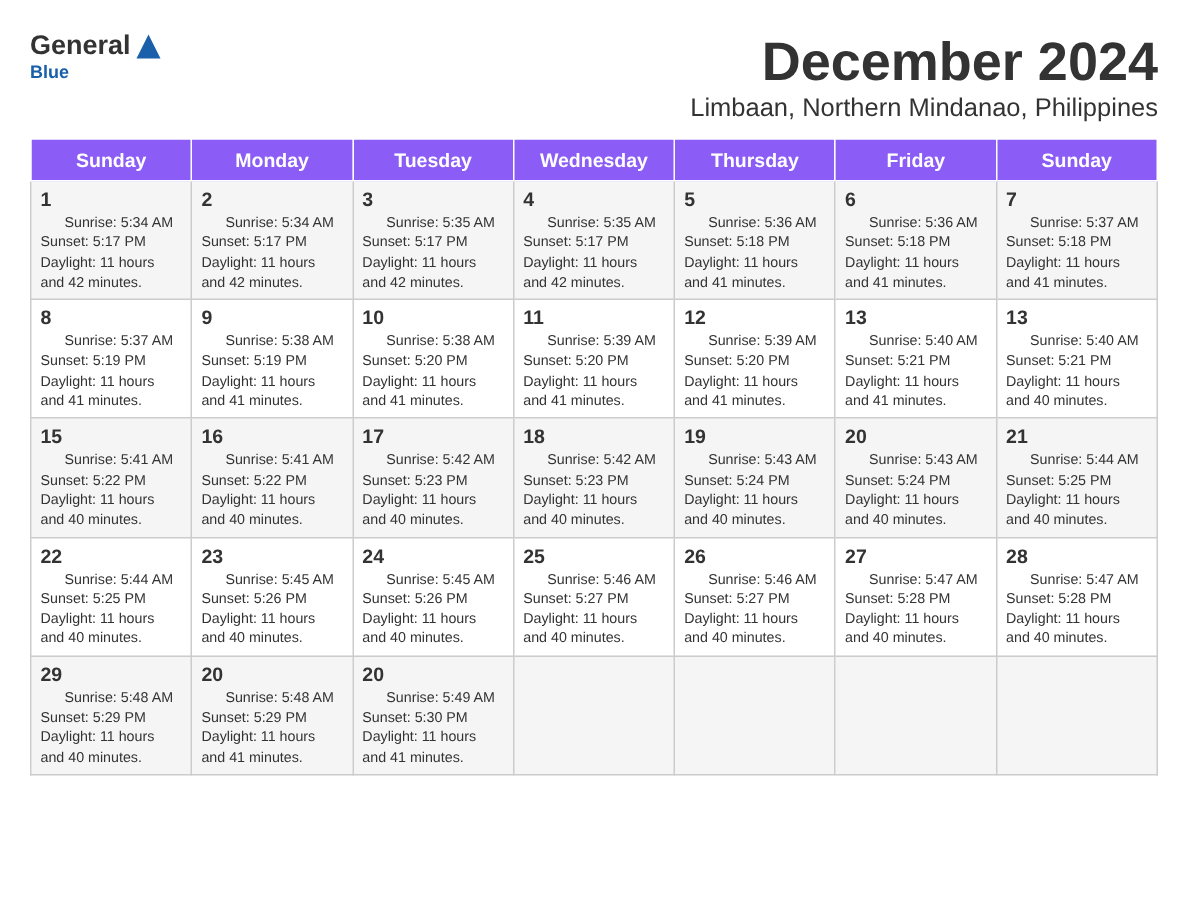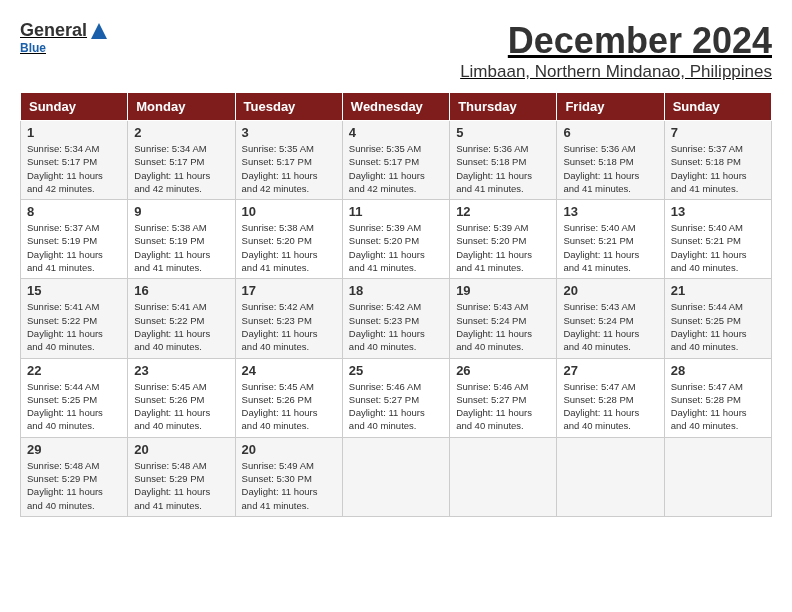--- a/index.html
+++ b/index.html
@@ -15,7 +15,6 @@
       justify-content: space-between;
       align-items: flex-start;
       margin-bottom: 10px;
-      text-decoration: underline;
     }
     .logo {
       display: flex;

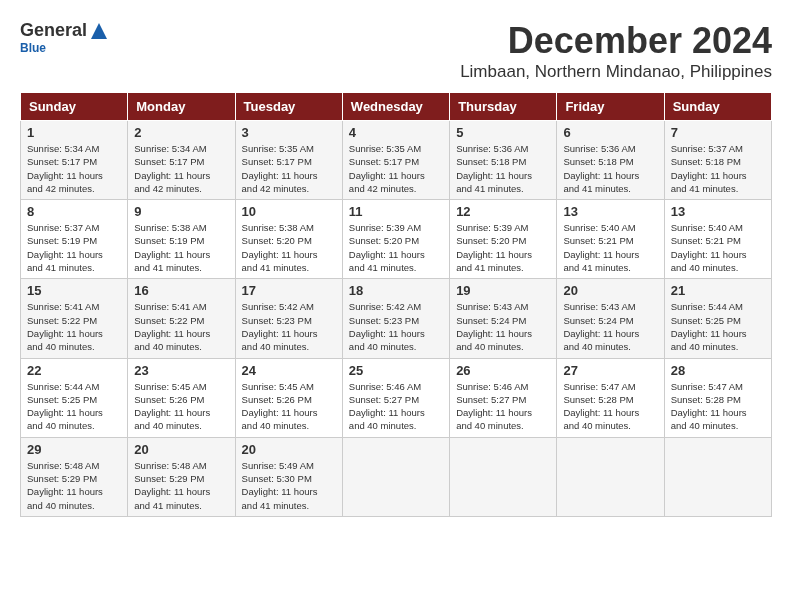--- a/index.html
+++ b/index.html
@@ -57,9 +57,9 @@
       border-collapse: collapse;
     }
     .calendar-table th {
-      background-color: #7f1d1d;
+      background-color: #8b5cf6;
       color: white;
-      text-align: left;
+      text-align: center;
       padding: 6px 8px;
       font-size: 13px;
       border: 1px solid #fff;

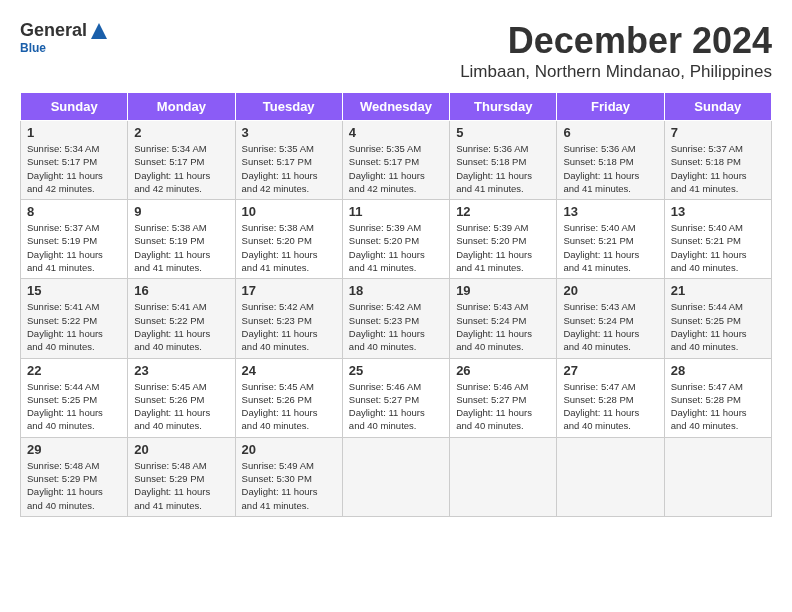--- a/index.html
+++ b/index.html
@@ -90,6 +90,7 @@
       font-size: 9.5px;
       line-height: 1.4;
       color: #333;
+      margin-left: 16px;
     }
     .empty-cell {
       background: #f5f5f5 !important;

